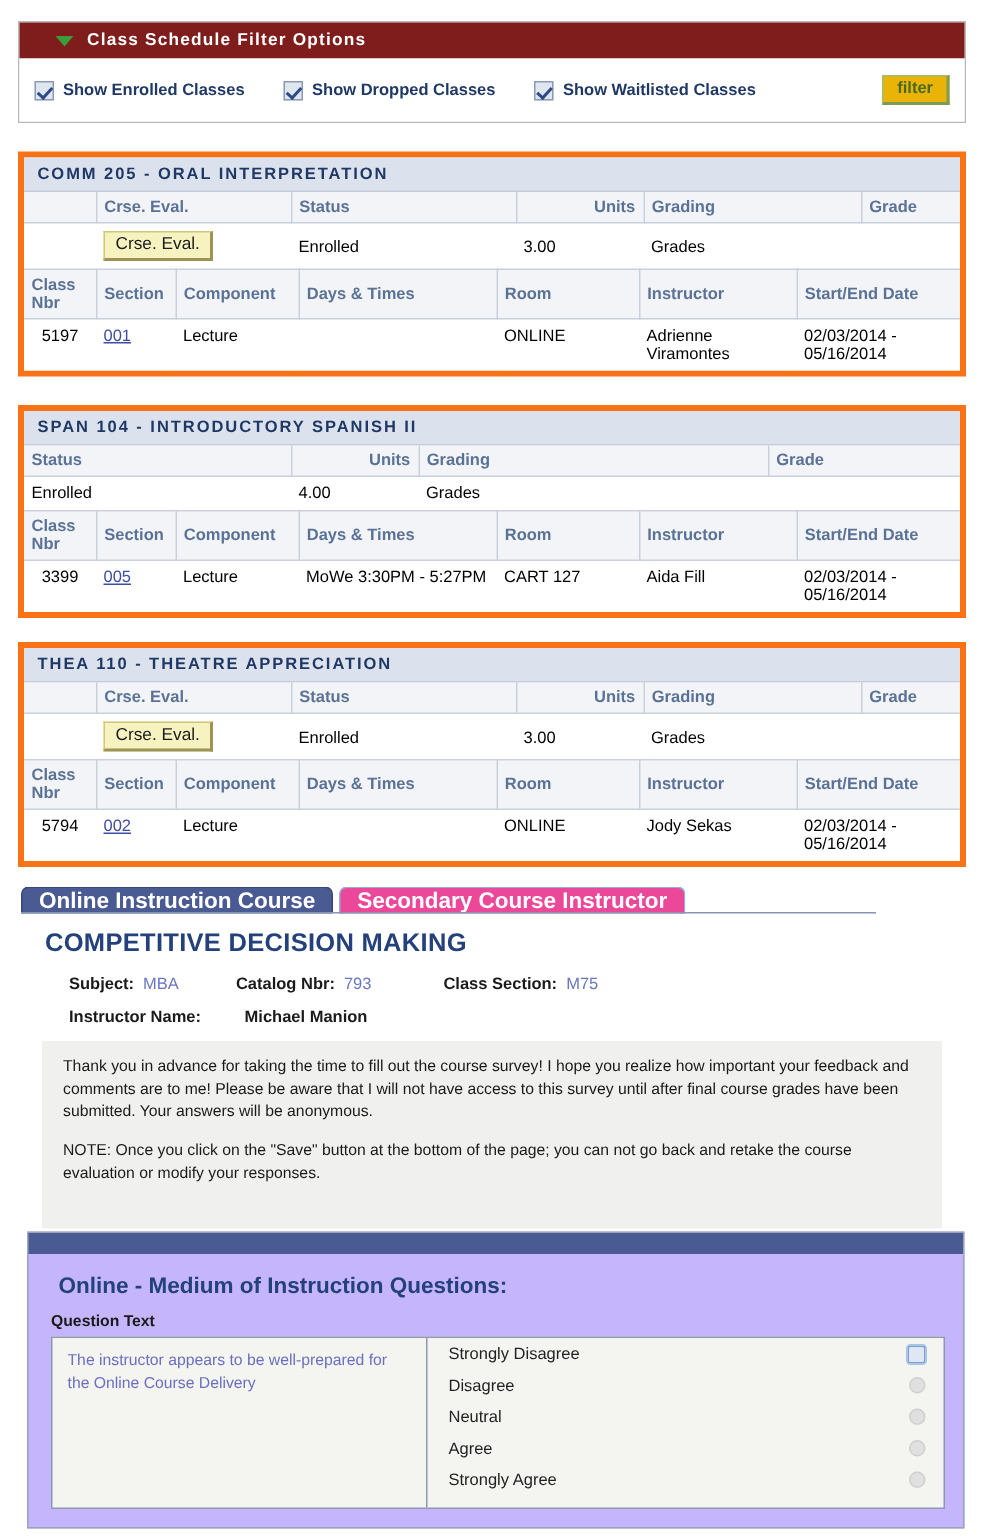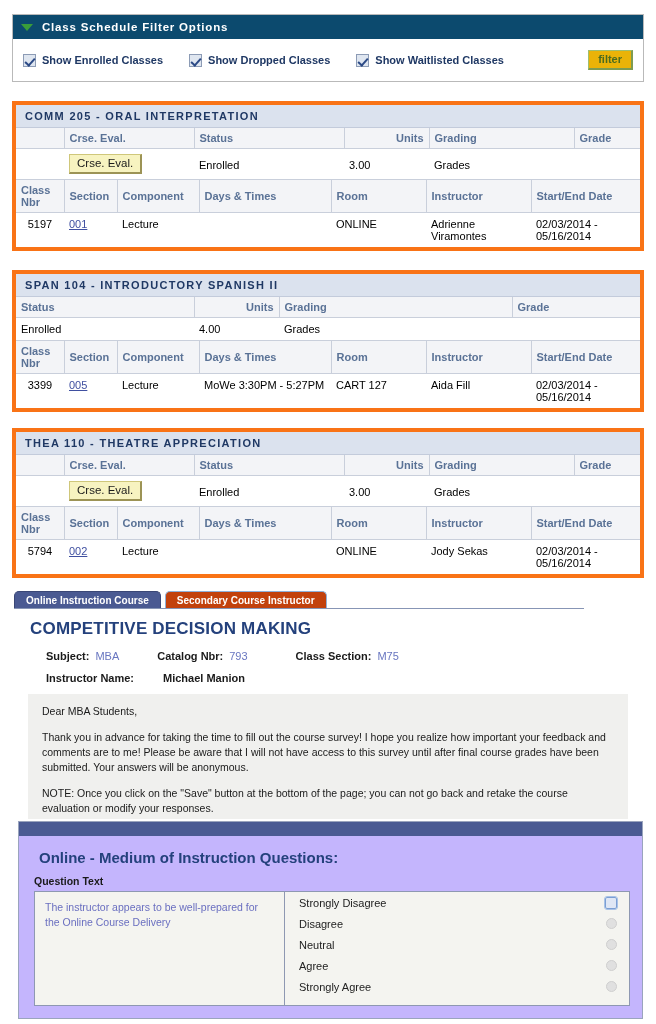--- a/index.html
+++ b/index.html
@@ -21,9 +21,9 @@
     background: #ffffff;
   }
   .filter-header {
-    height: 24px; background: #0c4a6e;
+    height: 24px; background: #7f1d1d;
     display: flex; align-items: center;
-    padding-left: 8px;
+    padding-left: 24px;
   }
   .tri-icon {
     width: 0; height: 0;

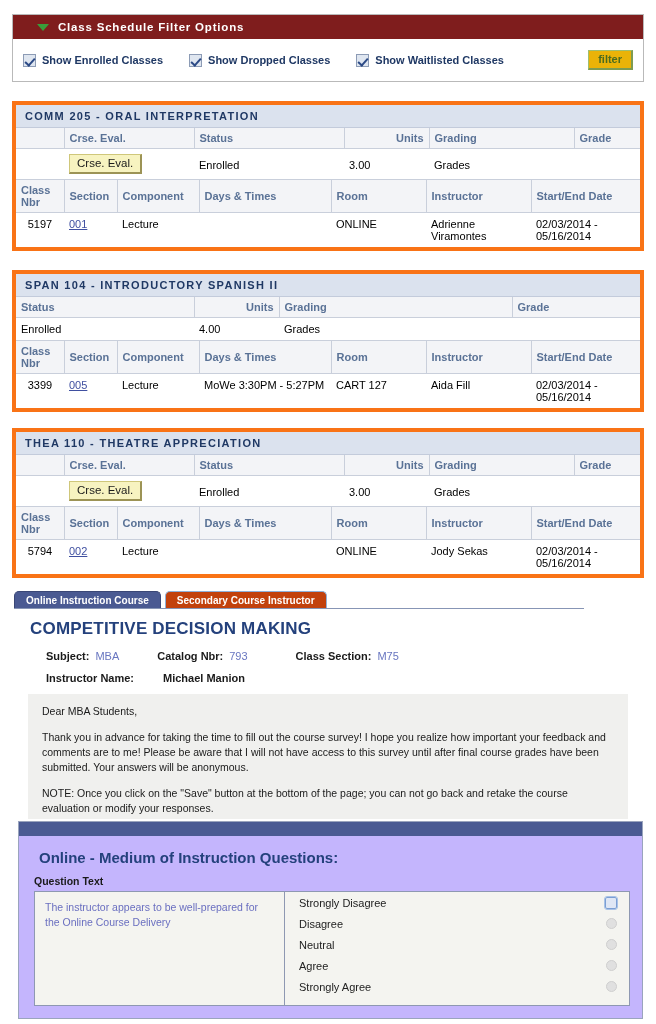--- a/index.html
+++ b/index.html
@@ -121,7 +121,7 @@
   }
   .tab {
     height: 18px; line-height: 18px;
-    padding: 0 11px; font-size: 10px; font-weight: bold;
+    padding: 0 11px; font-size: 15px; font-weight: bold;
     border-radius: 5px 5px 0 0; color: #ffffff;
     white-space: nowrap;
   }

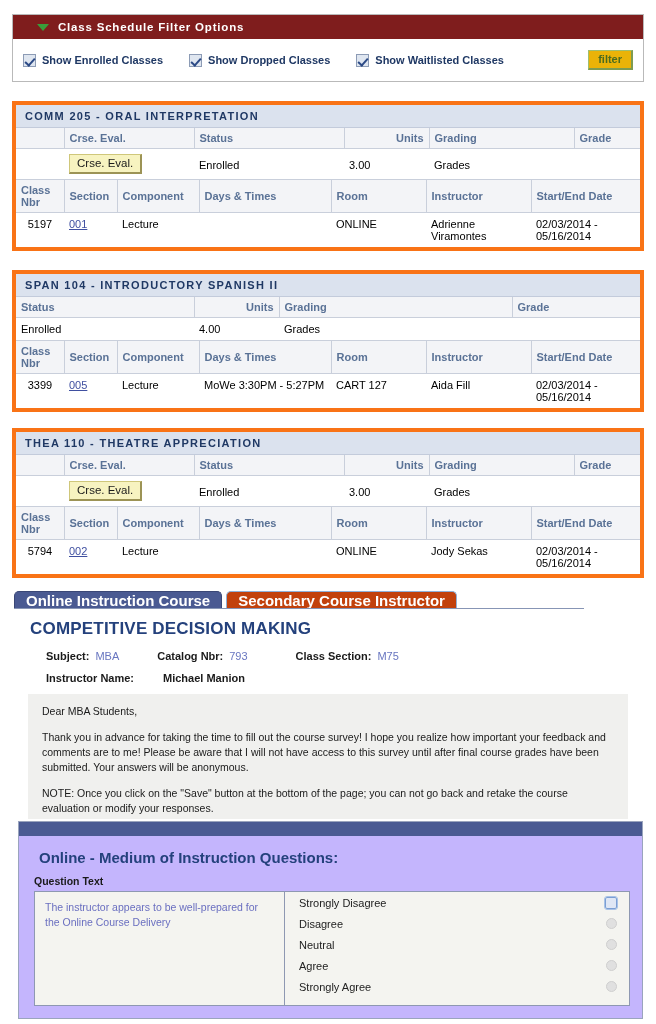--- a/index.html
+++ b/index.html
@@ -126,7 +126,7 @@
     white-space: nowrap;
   }
   .tab.active { background: #4a5a92; border: 1px solid #3a4776; border-bottom: none; }
-  .tab.inactive { background: #c2410c; border: 1px solid #8fb0d8; border-bottom: none; margin-left: 4px; }
+  .tab.inactive { background: #ec4899; border: 1px solid #8fb0d8; border-bottom: none; margin-left: 4px; }
   .tab-rule {
     position: absolute; left: 14px; top: 608px;
     width: 570px; height: 1px; background: #8795b5;

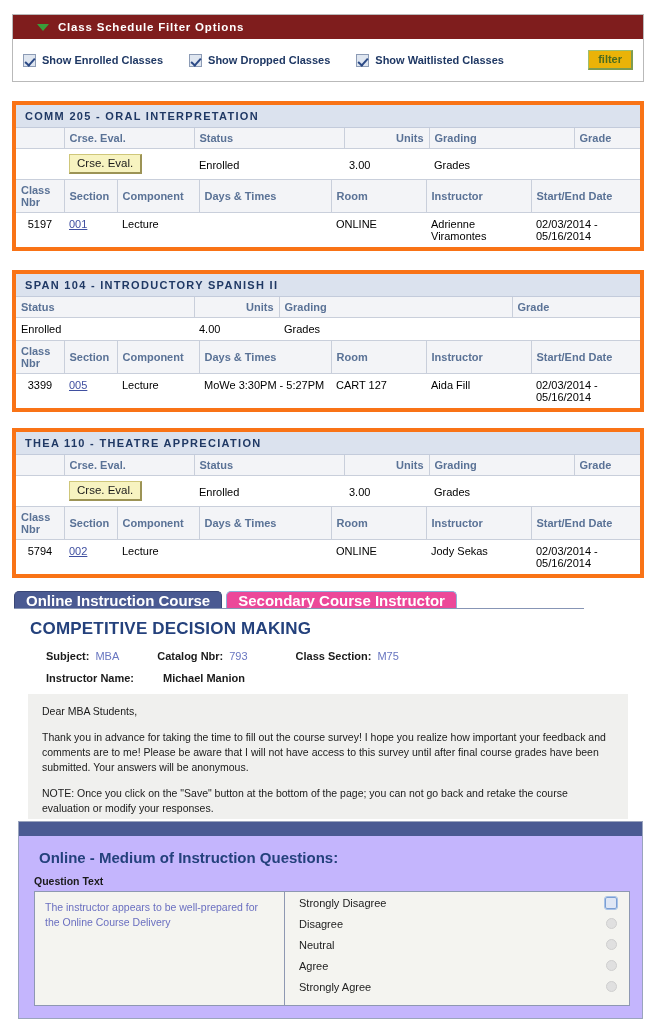--- a/index.html
+++ b/index.html
@@ -392,7 +392,6 @@
   </div>
 
   <div class="msgbox">
-    <p>Dear MBA Students,</p>
     <p>Thank you in advance for taking the time to fill out the course survey! I hope you realize how important your feedback and comments are to me!  Please be aware that I will not have access to this survey until after final course grades have been submitted.  Your answers will be anonymous.</p>
     <p class="last">NOTE: Once you click on the "Save" button at the bottom of the page; you can not go back and retake the course evaluation or modify your responses.</p>
   </div>

